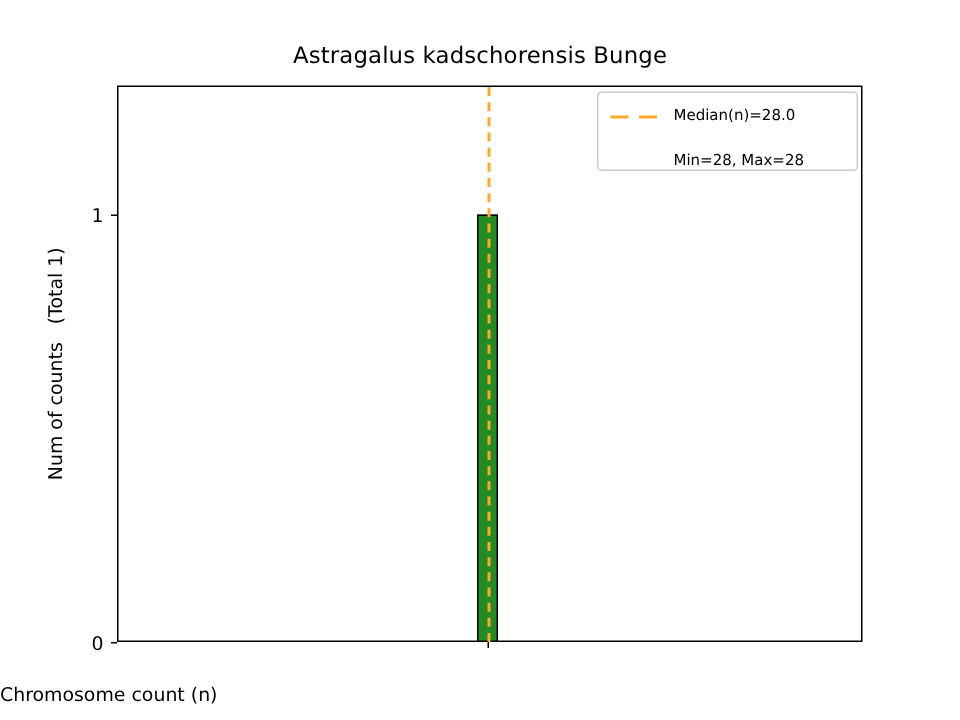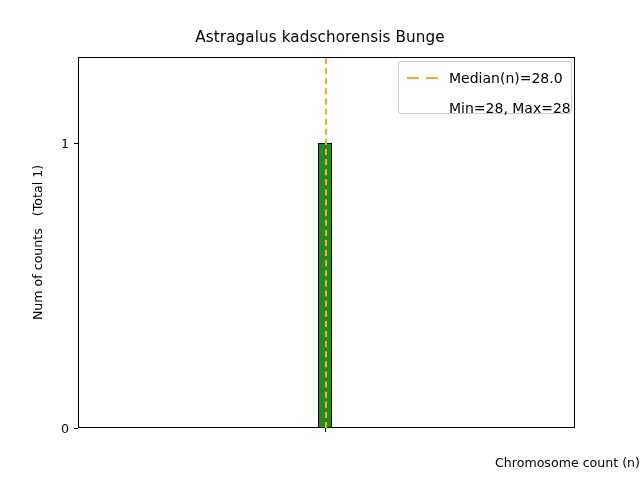--- a/index.html
+++ b/index.html
@@ -148,7 +148,7 @@
   .legend-sample .dash.d1 { left: 1px;  width: 12px; }
   .legend-sample .dash.d2 { left: 20px; width: 12px; }
   .legend-text {
-    font-size: 14px;
+    font-size: 10px;
     color: #000000;
     white-space: nowrap;
   }

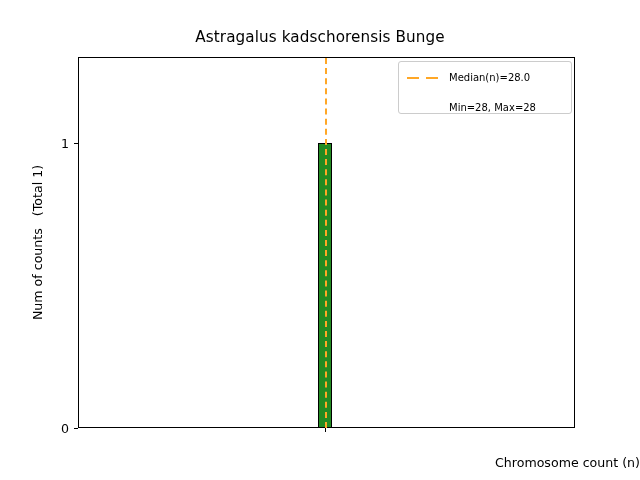--- a/index.html
+++ b/index.html
@@ -97,7 +97,7 @@
     left: 0;
     top: 455px;
     width: 640px;
-    text-align: right;
+    text-align: left;
     font-size: 12.6px;
     color: #000000;
   }

